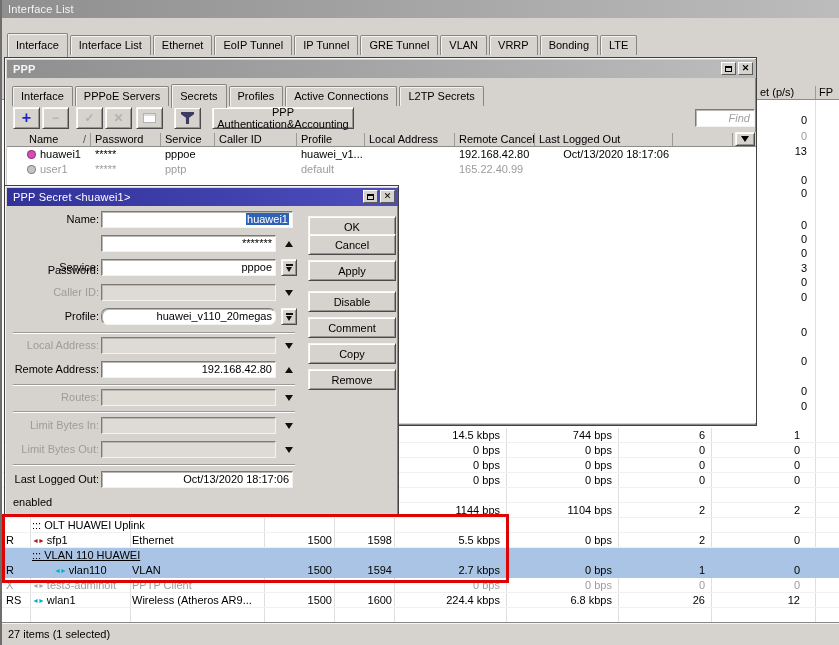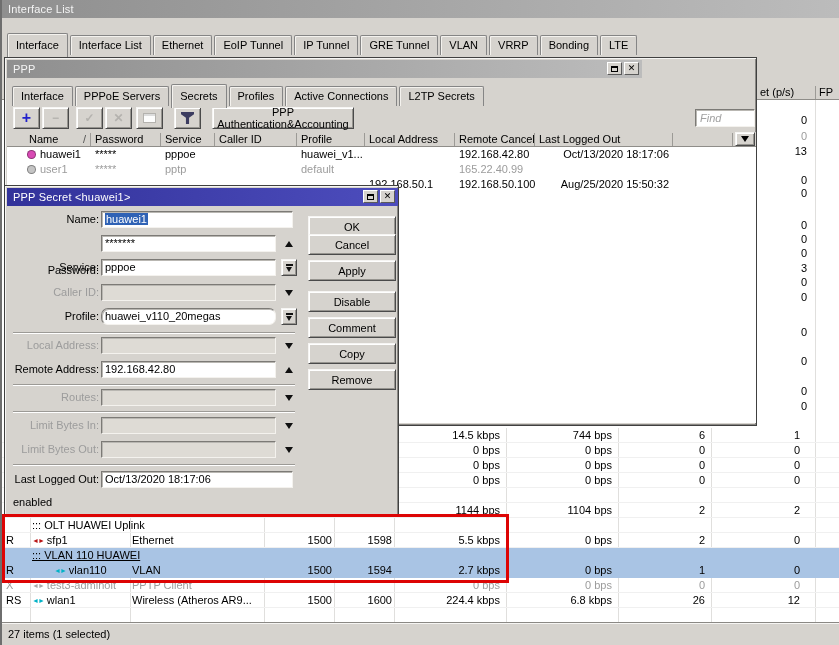--- a/index.html
+++ b/index.html
@@ -50,7 +50,7 @@
 
   
   #ppp-win { left:2px; top:57px; width:753px; height:369px; z-index:10; }
-  #ppp-title { top:2px; left:2px; width:635px; }
+  #ppp-title { top:2px; left:2px; width:749px;font-weight:bold; }
   #ppp-tabs { top:20px; left:2px; width:749px; height:28px; }
   #ppp-toolbar { position:absolute; top:48px; left:2px; width:749px; height:26px; }
   .tbtn { position:absolute; top:1px; width:27px; height:22px; }

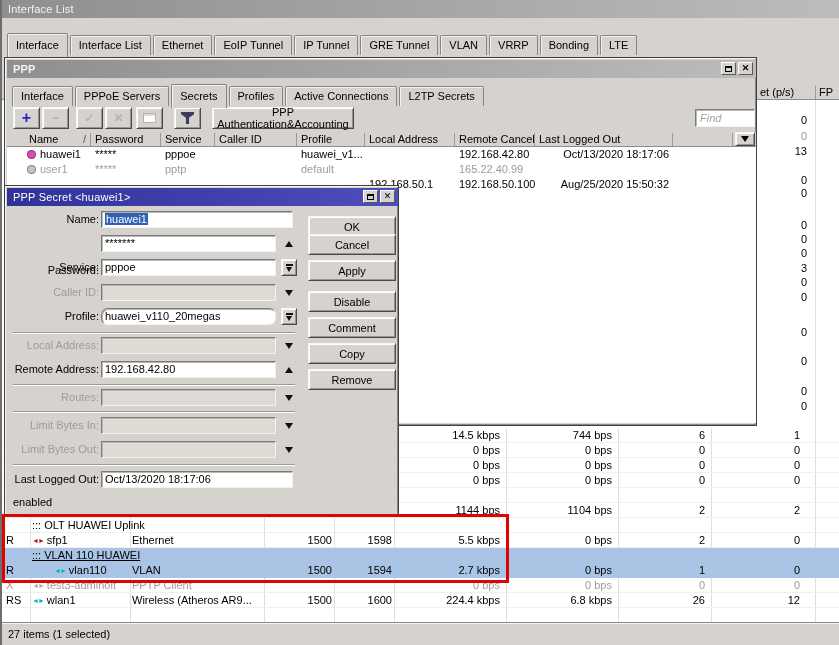--- a/index.html
+++ b/index.html
@@ -27,7 +27,7 @@
          box-shadow:inset 1px 1px 0 #fff, inset -1px -1px 0 #96948f; display:flex; align-items:center;
          justify-content:center; font-size:11px; }
   .sunken { background:#fff; border:1px solid; border-color:#7c7a76 #f4f2ee #f4f2ee #7c7a76;
-            box-shadow:inset 1px 1px 0 #b9b7b2; }
+            box-shadow:inset 1px 1px 0 #b9b7b2;text-align:right; }
   .sunken.off { background:#dedbd5; }
   .gray { color:#9c9c9c; }
 

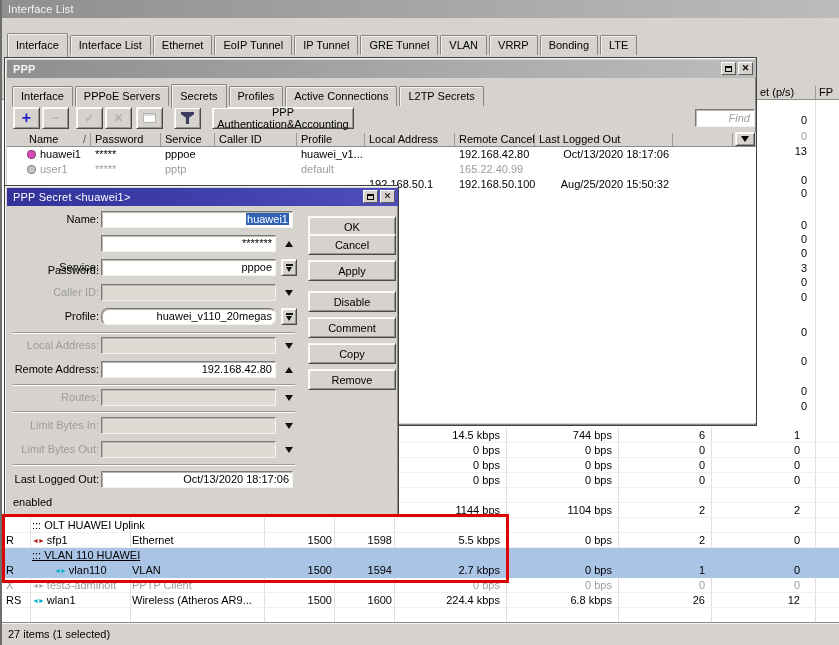--- a/index.html
+++ b/index.html
@@ -341,16 +341,6 @@
           <div class="cell" style="left: 452px; width: 76px;">165.22.40.99</div>
           <div class="cell r" style="left: 530px; width: 132px;"></div>
         </div>
-        <div class="srow" style="top: 30px;">
-          <div class="cell" style="left: 20px; width: 64px;"></div>
-          <div class="cell" style="left: 88px; width: 66px;"></div>
-          <div class="cell" style="left: 158px; width: 52px;"></div>
-          <div class="cell" style="left: 212px; width: 78px;"></div>
-          <div class="cell" style="left: 294px; width: 64px;"></div>
-          <div class="cell" style="left: 362px; width: 86px;">192.168.50.1</div>
-          <div class="cell" style="left: 452px; width: 76px;">192.168.50.100</div>
-          <div class="cell r" style="left: 530px; width: 132px;">Aug/25/2020 15:50:32</div>
-        </div>
       </div>
   </div>
 

